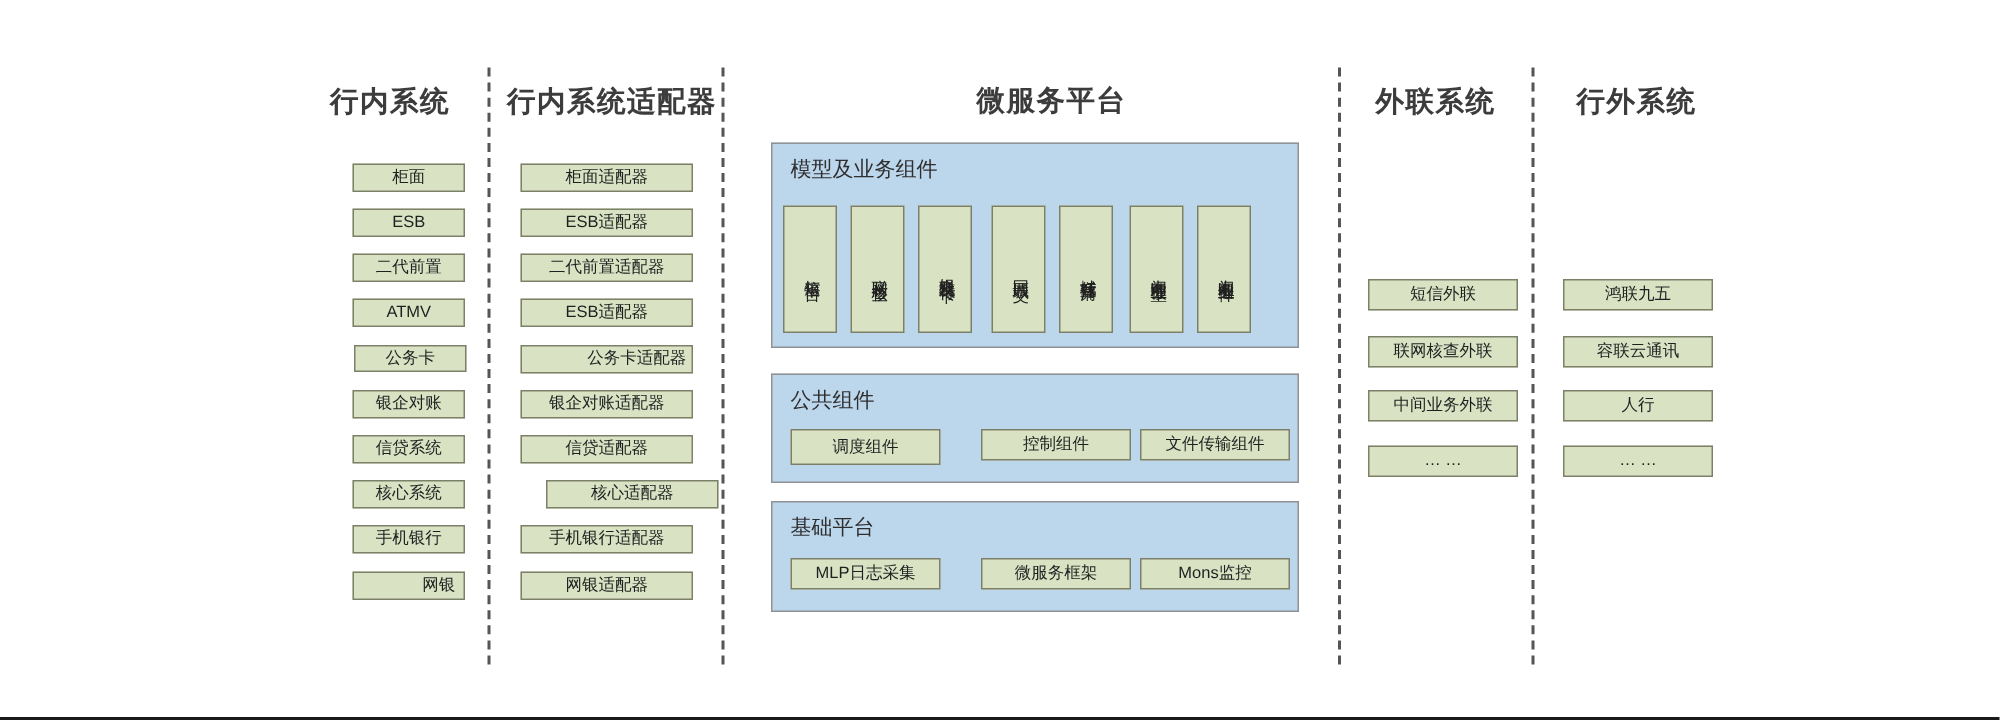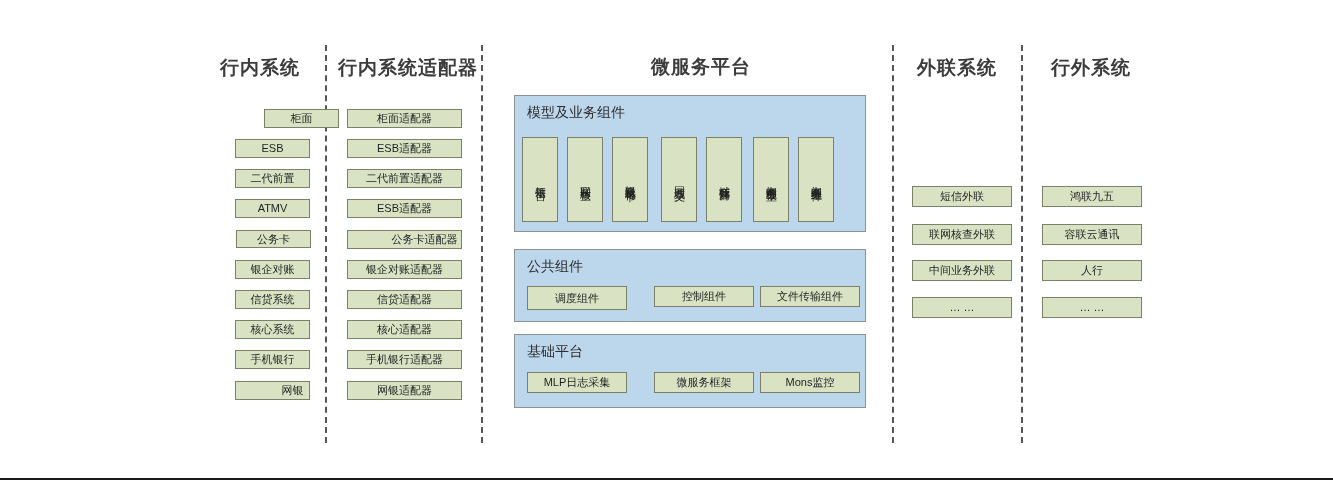--- a/index.html
+++ b/index.html
@@ -101,7 +101,7 @@
 <div class="col-title" style="left:897px; top:55px; width:120px;">外联系统</div>
 <div class="col-title" style="left:1026px; top:55px; width:130px;">行外系统</div>
 
-<div class="node" style="left:235px; top:109px; width:75px; height:19px;margin-left:29px;">柜面</div>
+<div class="node" style="left:235px; top:109px; width:75px; height:19px;">柜面</div>
 <div class="node" style="left:235px; top:139px; width:75px; height:19px;">ESB</div>
 <div class="node" style="left:235px; top:169px; width:75px; height:19px;">二代前置</div>
 <div class="node" style="left:235px; top:199px; width:75px; height:19px;">ATMV</div>

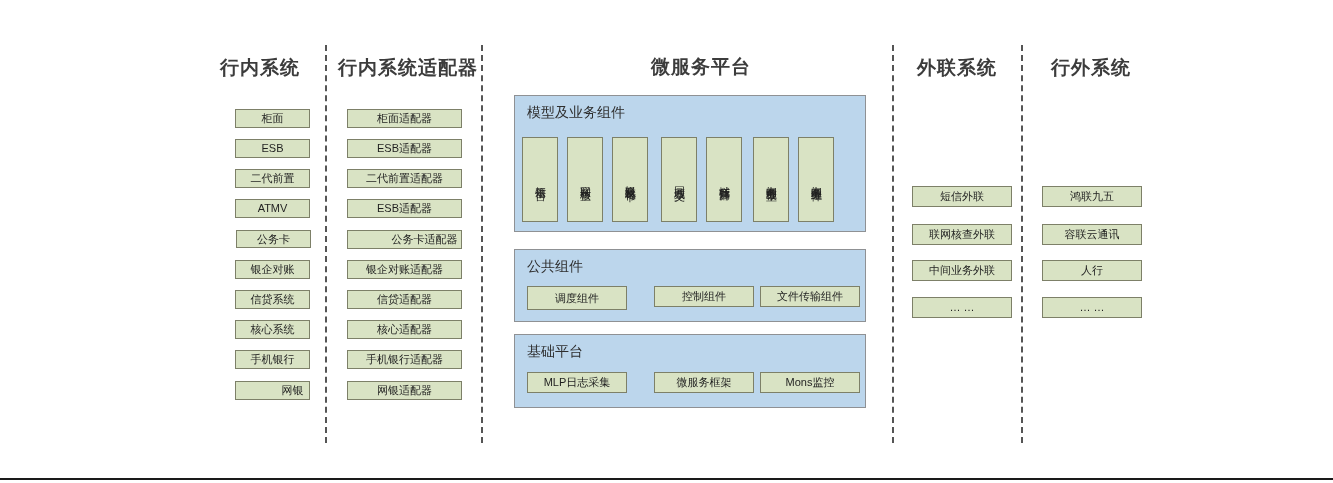--- a/index.html
+++ b/index.html
@@ -119,7 +119,7 @@
 <div class="node" style="left:347px; top:230px; width:115px; height:19px;padding-left:40px;">公务卡适配器</div>
 <div class="node" style="left:347px; top:260px; width:115px; height:19px;">银企对账适配器</div>
 <div class="node" style="left:347px; top:290px; width:115px; height:19px;">信贷适配器</div>
-<div class="node" style="left:347px; top:320px; width:115px; height:19px;">核心适配器</div>
+<div class="node" style="left:364px; top:320px; width:115px; height:19px;">核心适配器</div>
 <div class="node" style="left:347px; top:350px; width:115px; height:19px;">手机银行适配器</div>
 <div class="node" style="left:347px; top:381px; width:115px; height:19px;">网银适配器</div>
 

